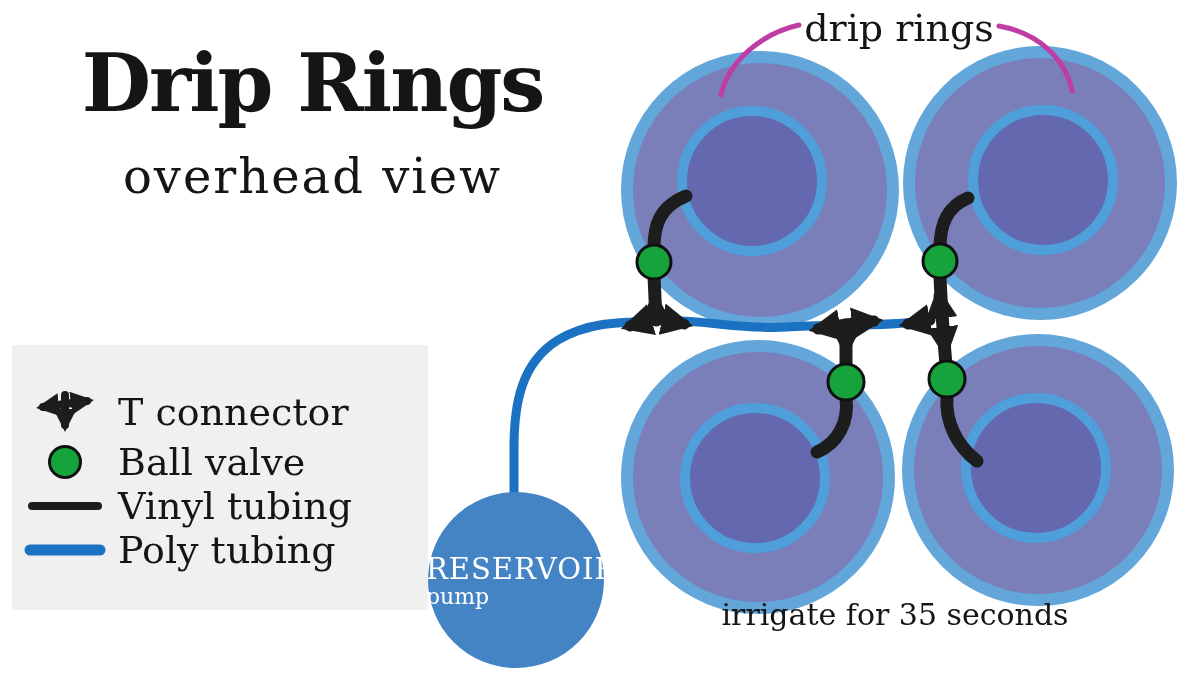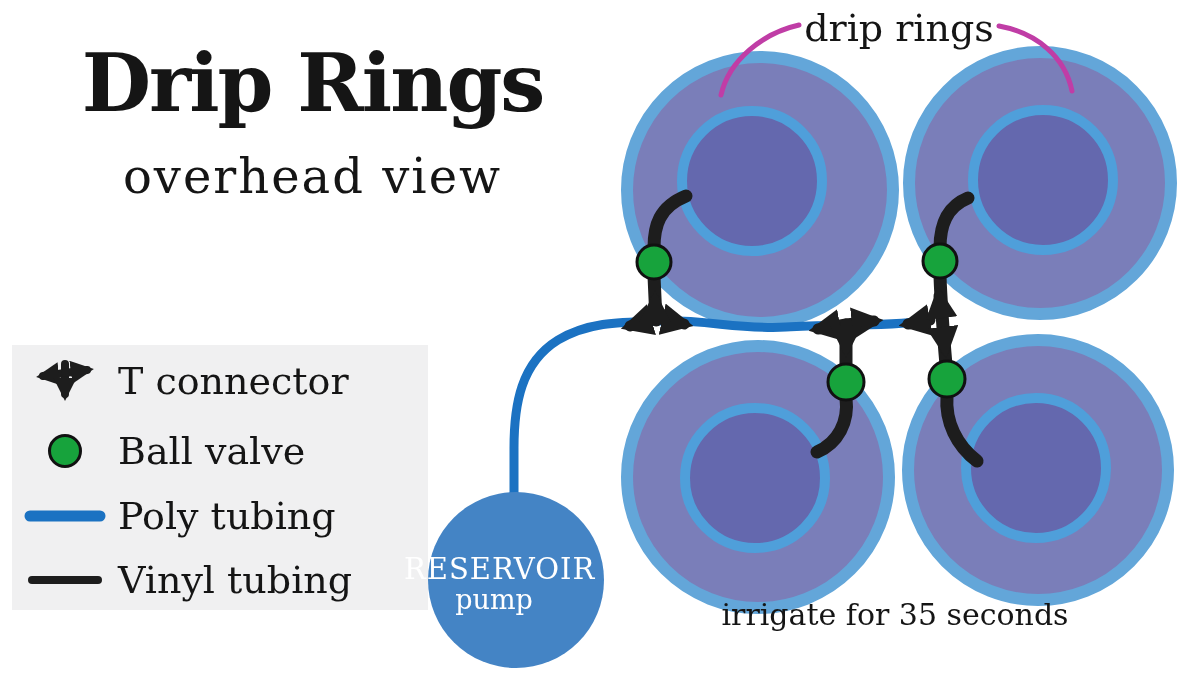--- a/index.html
+++ b/index.html
@@ -30,7 +30,7 @@
   .legend{
     position:absolute;left:12px;top:345px;width:416px;height:265px;
     background:#f0f0f1;border-radius:0;
-    display:flex;flex-direction:column;justify-content:space-between;
+    display:flex;flex-direction:column;justify-content:center;
     padding:8px 0;box-sizing:border-box;
   }
   .legend-row{display:flex;align-items:center;}

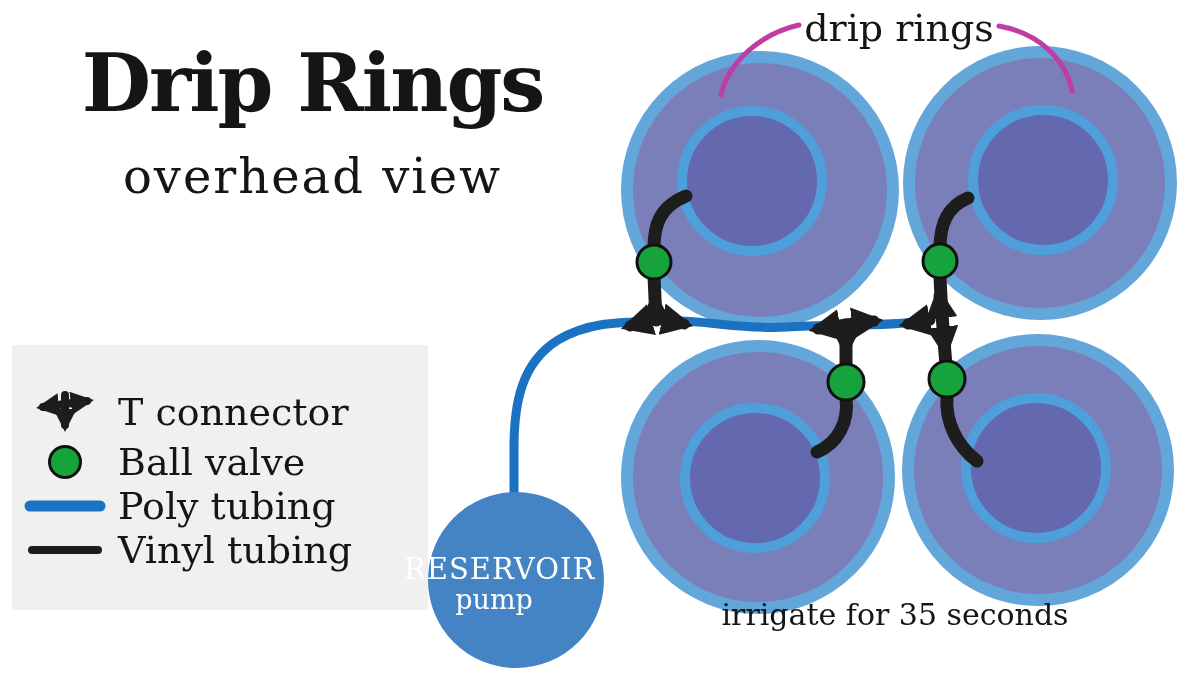--- a/index.html
+++ b/index.html
@@ -142,19 +142,19 @@
   </div>
   <div class="legend-row">
     <span class="legend-icon">
+      <svg width="78" height="14" viewBox="0 0 78 14">
+        <path class="legend-line-vinyl" d="M6,7 L72,7"></path>
+      </svg>
+    </span>
+    <span class="legend-label">Vinyl tubing</span>
+  </div>
+  <div class="legend-row">
+    <span class="legend-icon">
       <svg width="84" height="16" viewBox="0 0 84 16">
         <path class="legend-line-poly" d="M7,8 L77,8"></path>
       </svg>
     </span>
     <span class="legend-label">Poly tubing</span>
-  </div>
-  <div class="legend-row">
-    <span class="legend-icon">
-      <svg width="78" height="14" viewBox="0 0 78 14">
-        <path class="legend-line-vinyl" d="M6,7 L72,7"></path>
-      </svg>
-    </span>
-    <span class="legend-label">Vinyl tubing</span>
   </div>
 </div>
 

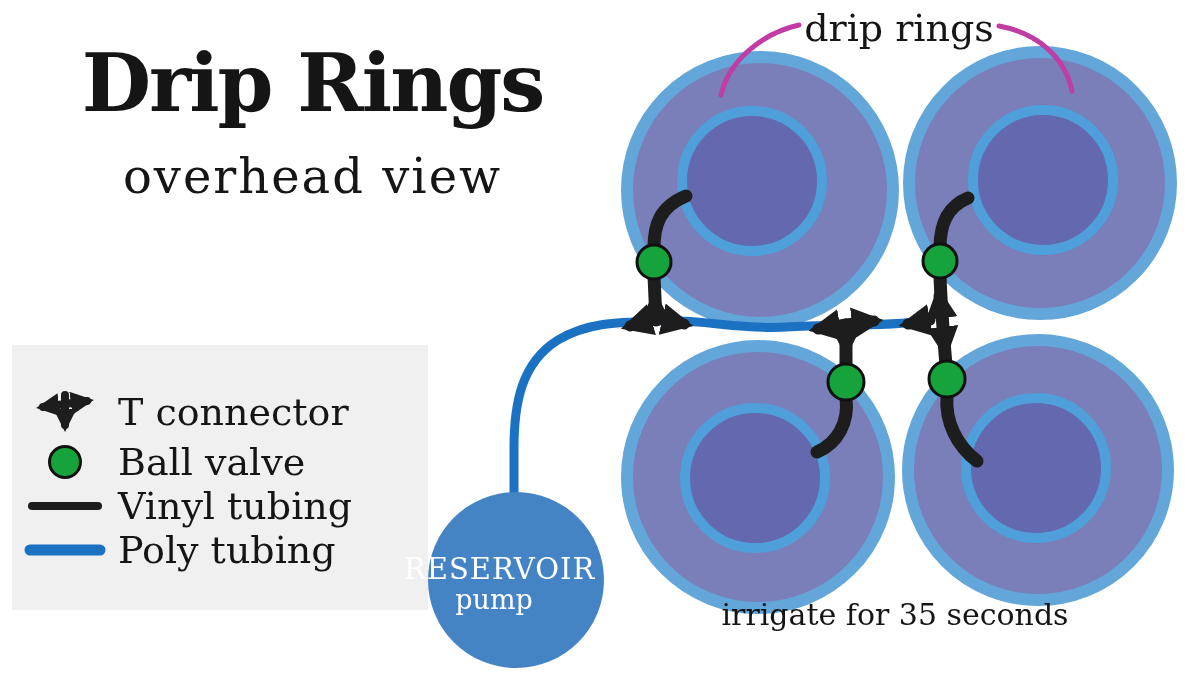--- a/index.html
+++ b/index.html
@@ -39,7 +39,7 @@
 
   .drip-label{position:absolute;left:794px;top:6px;width:210px;text-align:center;font-size:38px;}
 
-  .reservoir-label{position:absolute;left:404px;top:552px;width:180px;text-align:center;color:#ffffff;}
+  .reservoir-label{position:absolute;left:426px;top:552px;width:180px;text-align:left;color:#ffffff;}
   .res-line1{font-size:29px;letter-spacing:1px;}
   .res-line2{font-size:27px;margin-top:-2px;}
 

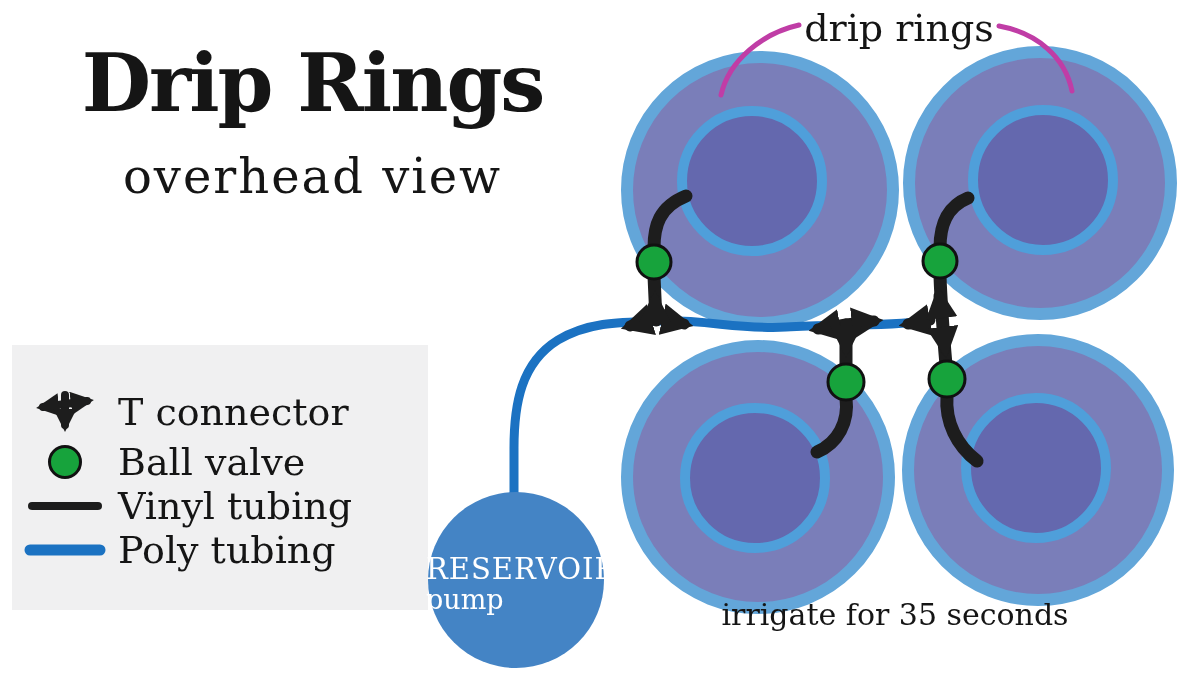--- a/index.html
+++ b/index.html
@@ -41,7 +41,7 @@
 
   .reservoir-label{position:absolute;left:426px;top:552px;width:180px;text-align:left;color:#ffffff;}
   .res-line1{font-size:29px;letter-spacing:1px;}
-  .res-line2{font-size:27px;margin-top:-2px;}
+  .res-line2{font-size:22px;margin-top:-2px;}
 
   .irrigation-note{position:absolute;left:645px;top:600px;width:500px;text-align:center;
     font-size:30px;line-height:1.02;}

